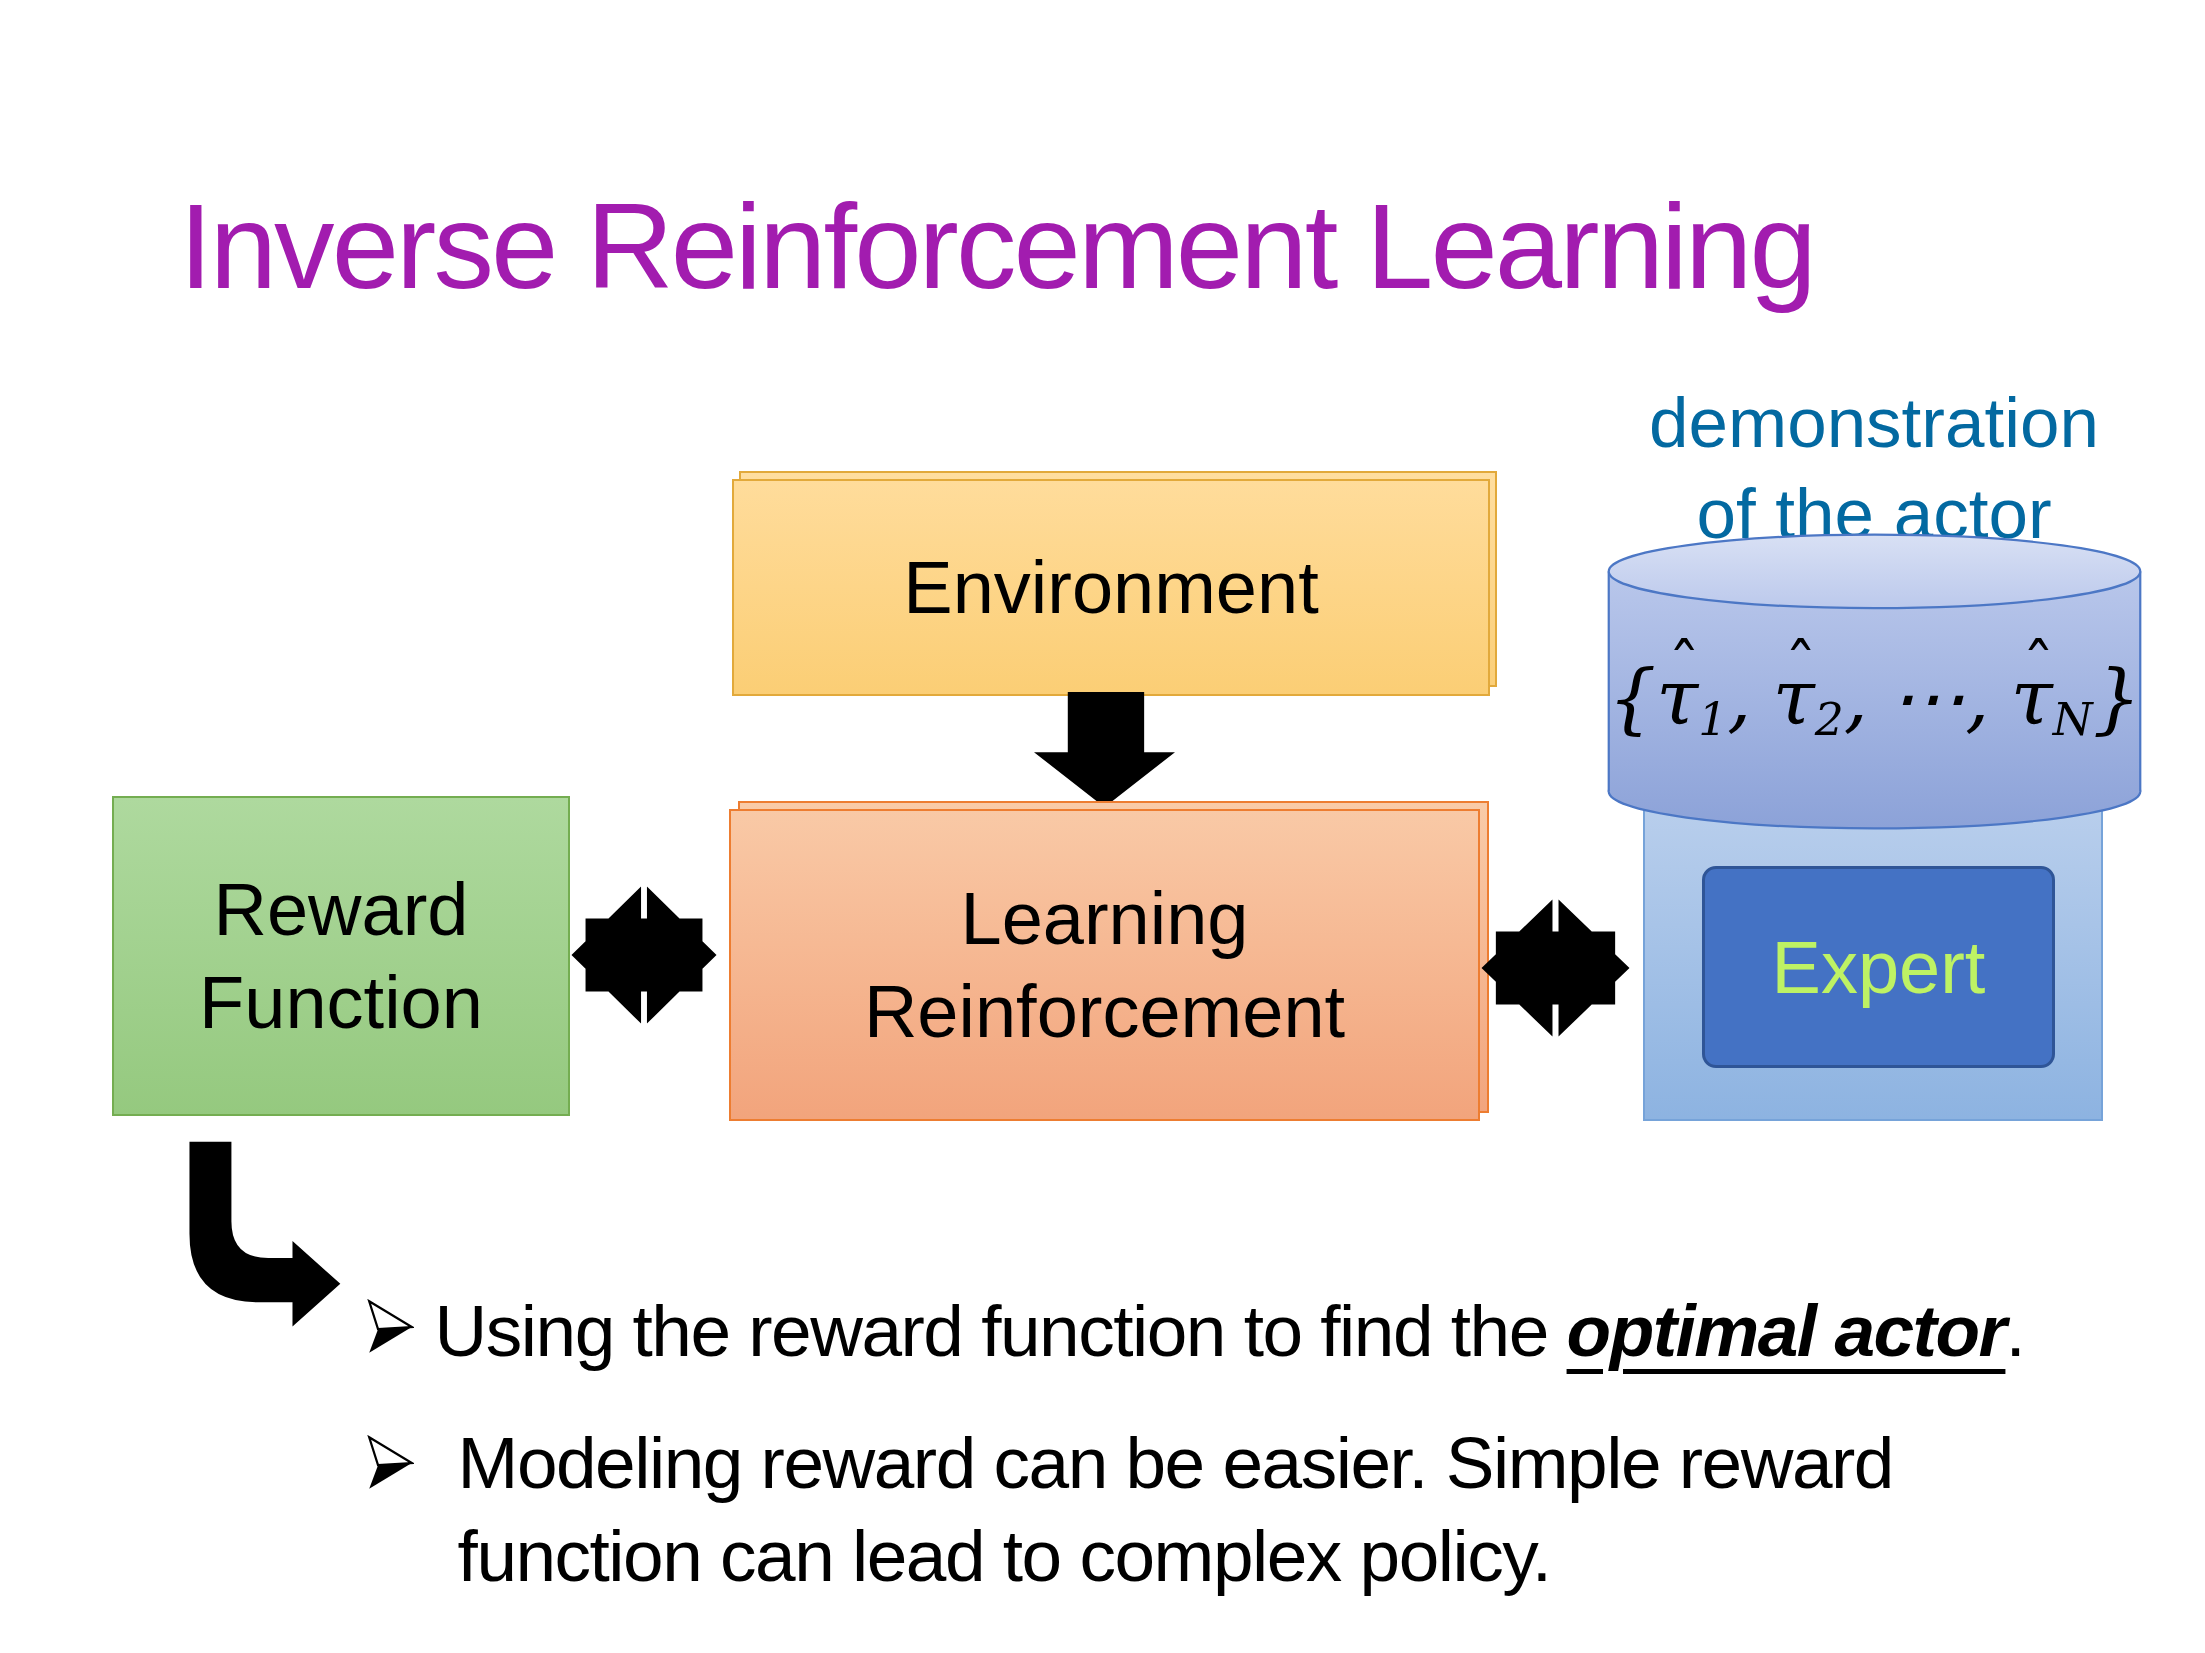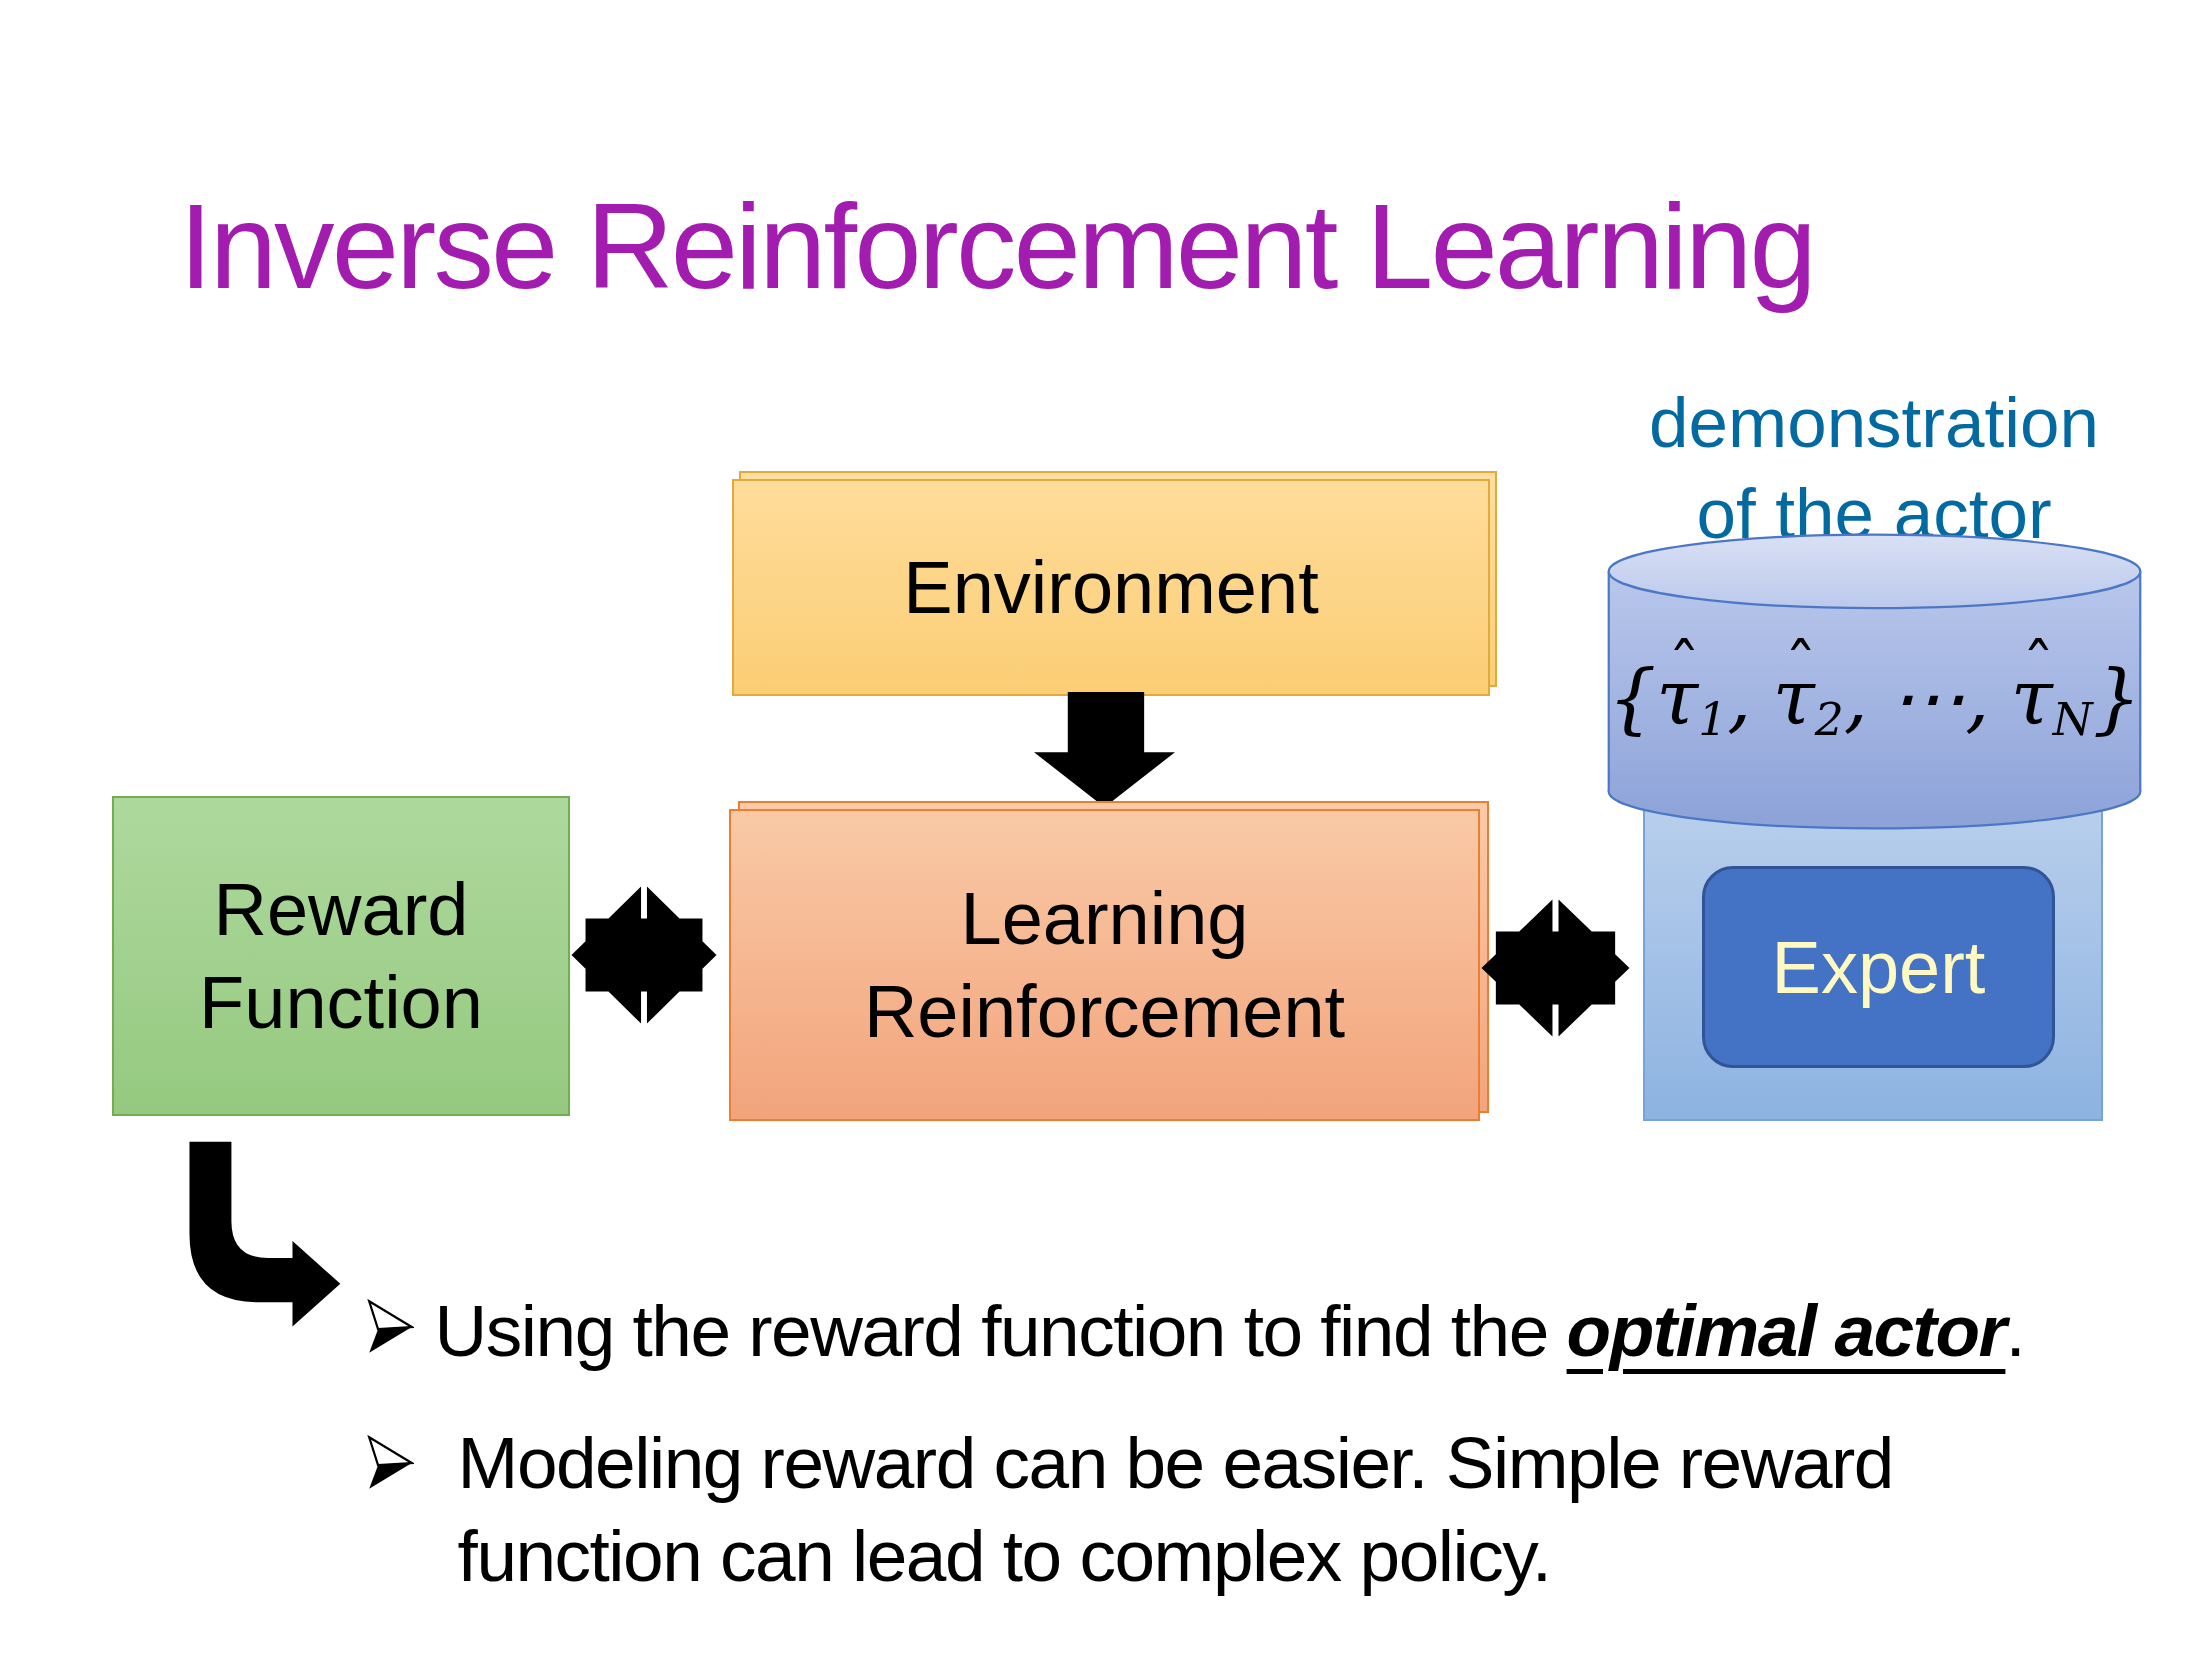--- a/index.html
+++ b/index.html
@@ -47,8 +47,8 @@
   
   .expert-outer{left:1643px;top:808px;width:456px;height:309px;
     background:linear-gradient(#B8CEEC,#8DB3E1);border:2.2px solid #76A3D9;}
-  .expert-box{left:1702px;top:866px;width:347px;height:196px;border-radius:31px;
-    background:#4472C4;border:3.7px solid #2F5597;color:#fef9c3;}
+  .expert-box{left:1702px;top:866px;width:347px;height:196px;border-radius:14px;
+    background:#4472C4;border:3.7px solid #2F5597;color:#bef264;}
 
   
   .cylinder{left:1606px;top:531px;width:537px;height:301px;}

